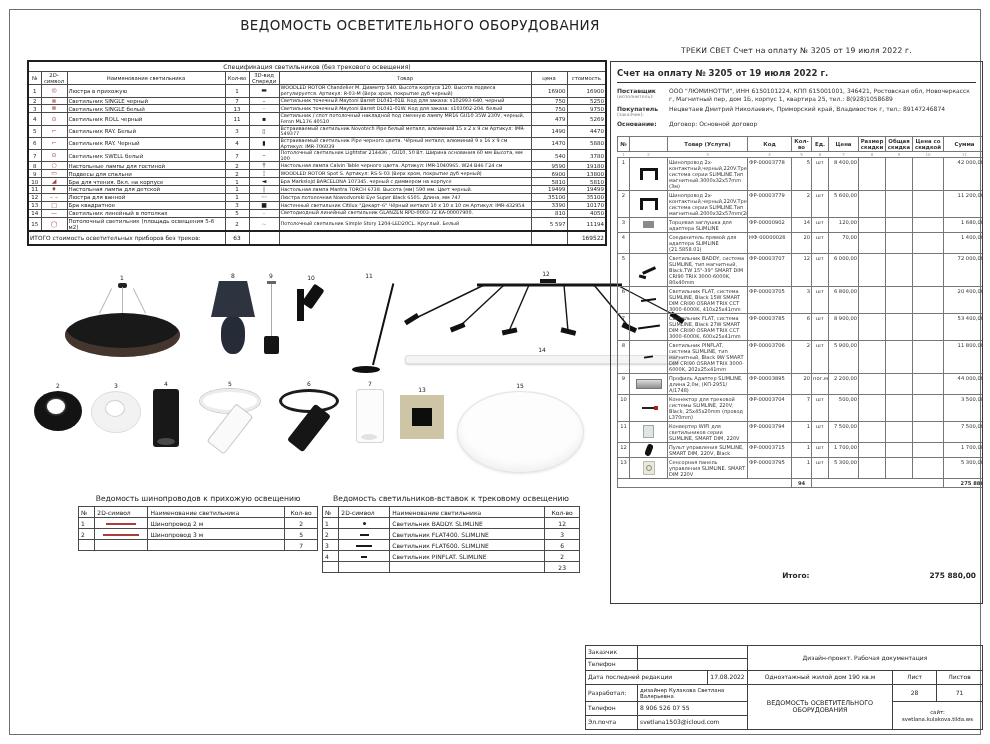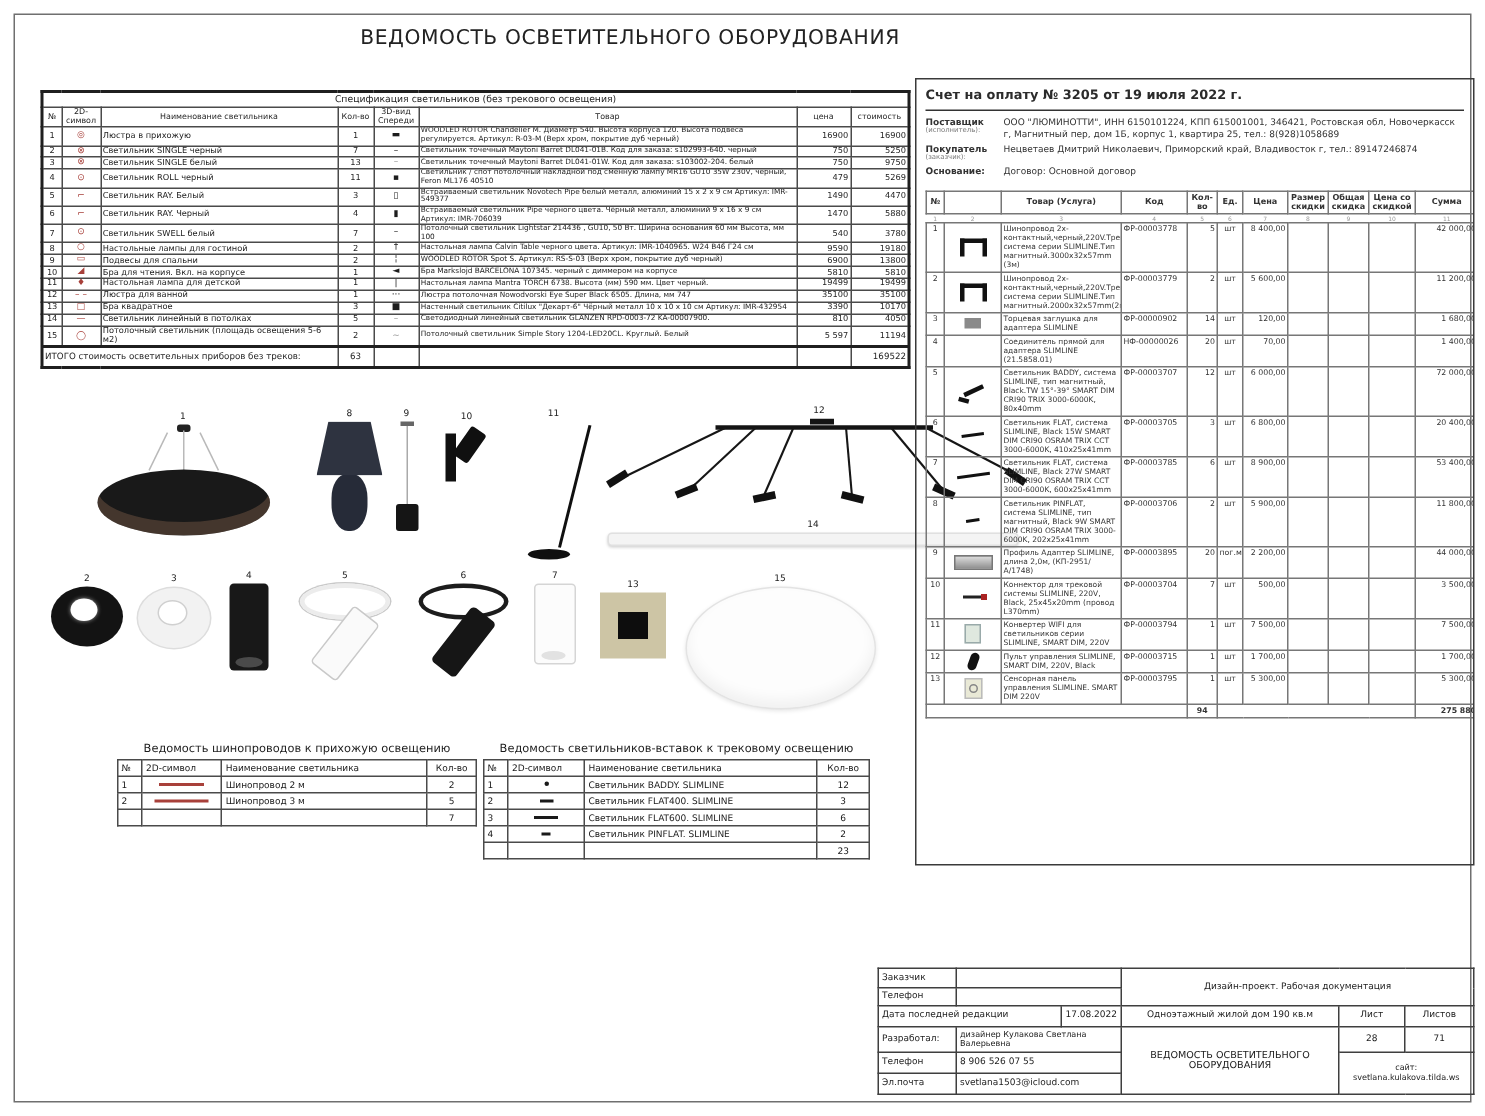--- a/index.html
+++ b/index.html
@@ -590,6 +590,7 @@
   </div>
 
   <div class="inv-wrap">
+    <div class="inv-header">ТРЕКИ СВЕТ Счет на оплату № 3205 от 19 июля 2022 г.</div>
     <div class="inv-box">
       <div class="inv-title">Счет на оплату № 3205 от 19 июля 2022 г.</div>
       <div class="inv-info">

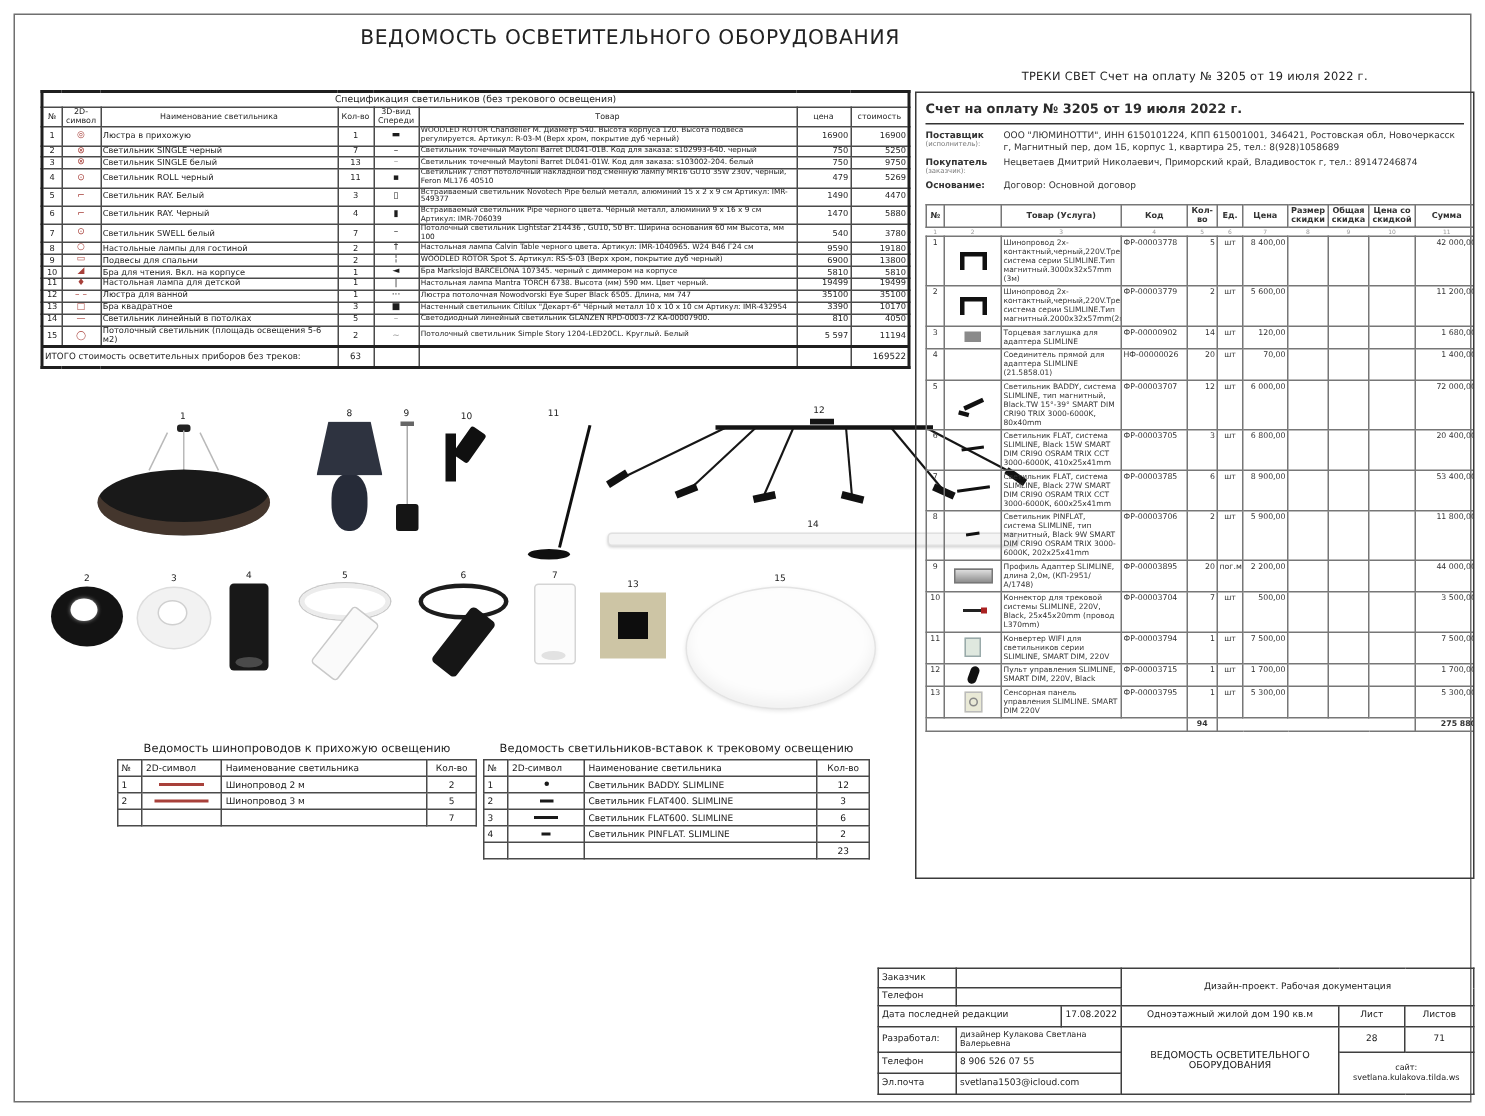--- a/index.html
+++ b/index.html
@@ -95,7 +95,7 @@
   
   .inv-wrap{position:absolute;left:610px;top:46px;width:373px}
   .inv-header{text-align:center;font-size:7.6px;color:#222;letter-spacing:.2px}
-  .inv-box{margin-top:6px;border:1.5px solid #3a3a3a;padding:4px 6px 5px;height:514px;
+  .inv-box{margin-top:6px;border:1.5px solid #3a3a3a;padding:4px 6px 23px;height:514px;
            display:flex;flex-direction:column;color:#333;overflow:hidden}
   .inv-title{font-size:8.6px;font-weight:bold;border-bottom:1.5px solid #333;padding:2px 0 4px;color:#2b2b2b}
   .inv-info{margin-top:4px;font-size:6px}

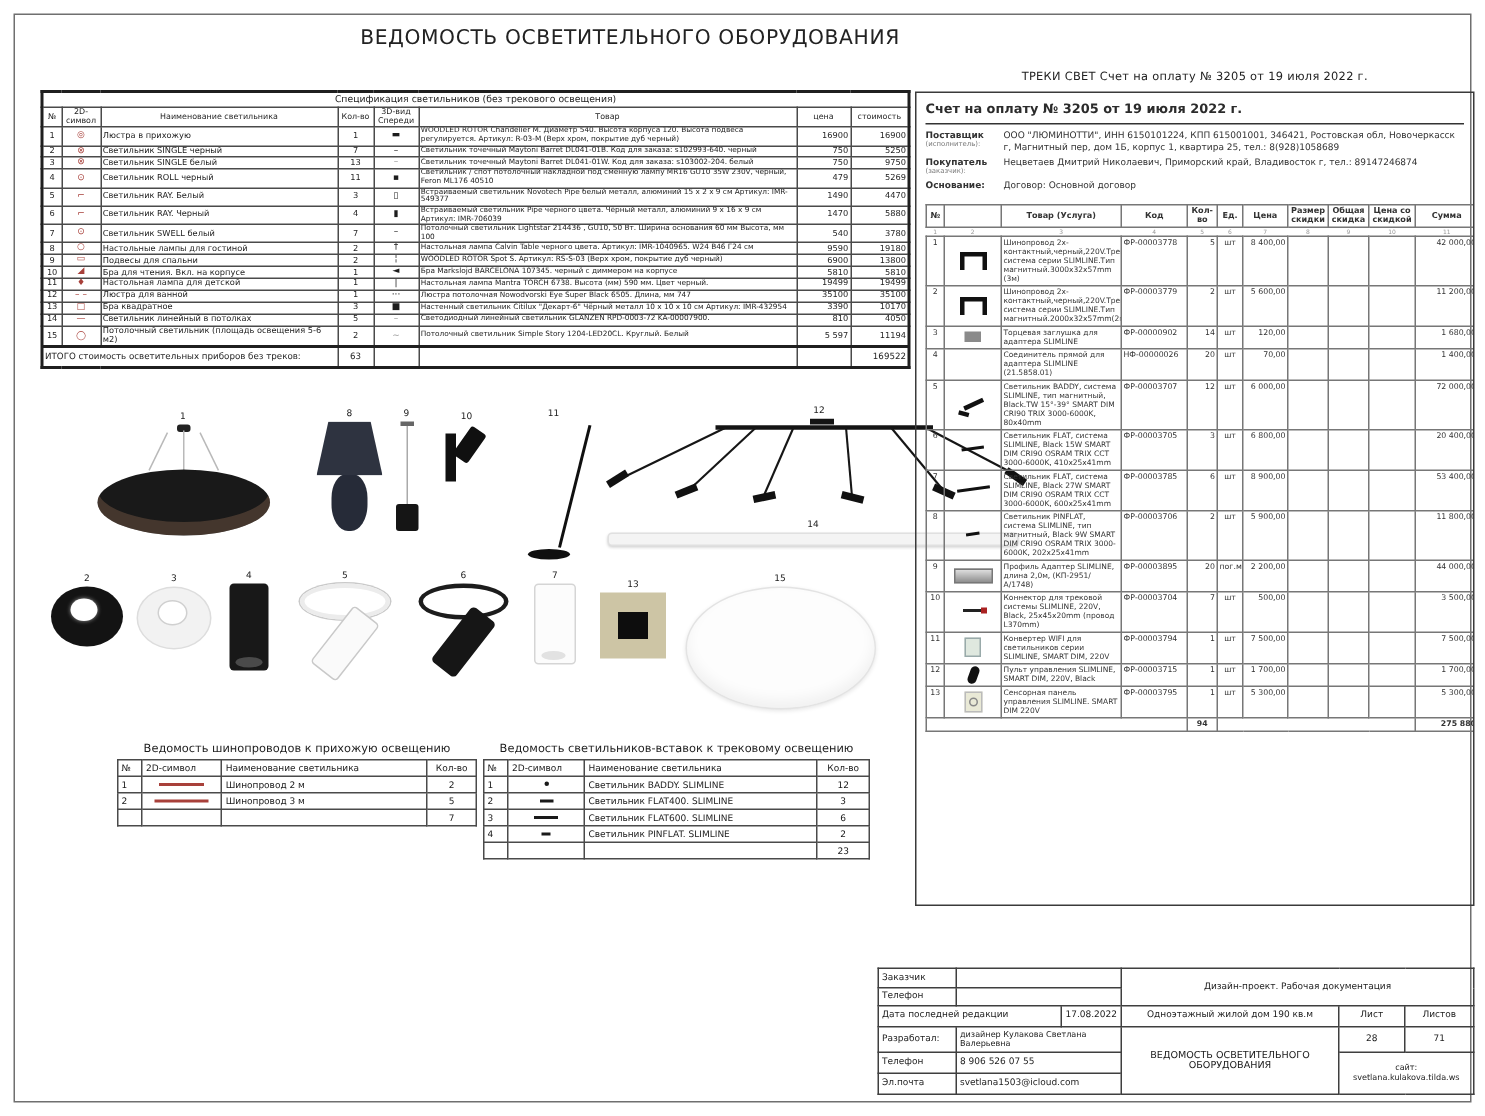--- a/index.html
+++ b/index.html
@@ -837,6 +837,11 @@
           </tr>
         </tfoot>
       </table>
+      <div class="inv-total-line">
+        <span class="spacer"></span>
+        <span class="lab">Итого:</span>
+        <span class="val">275 880,00</span>
+      </div>
     </div>
   </div>
 

